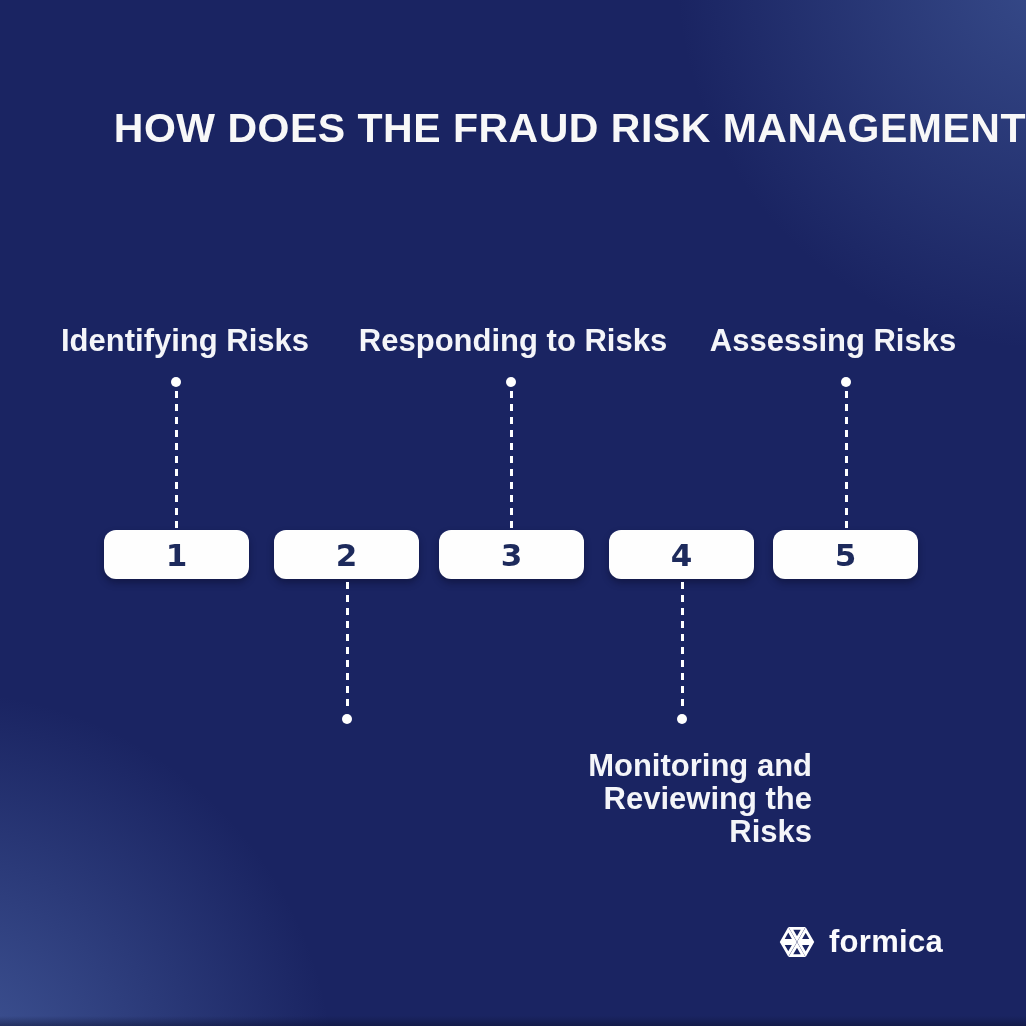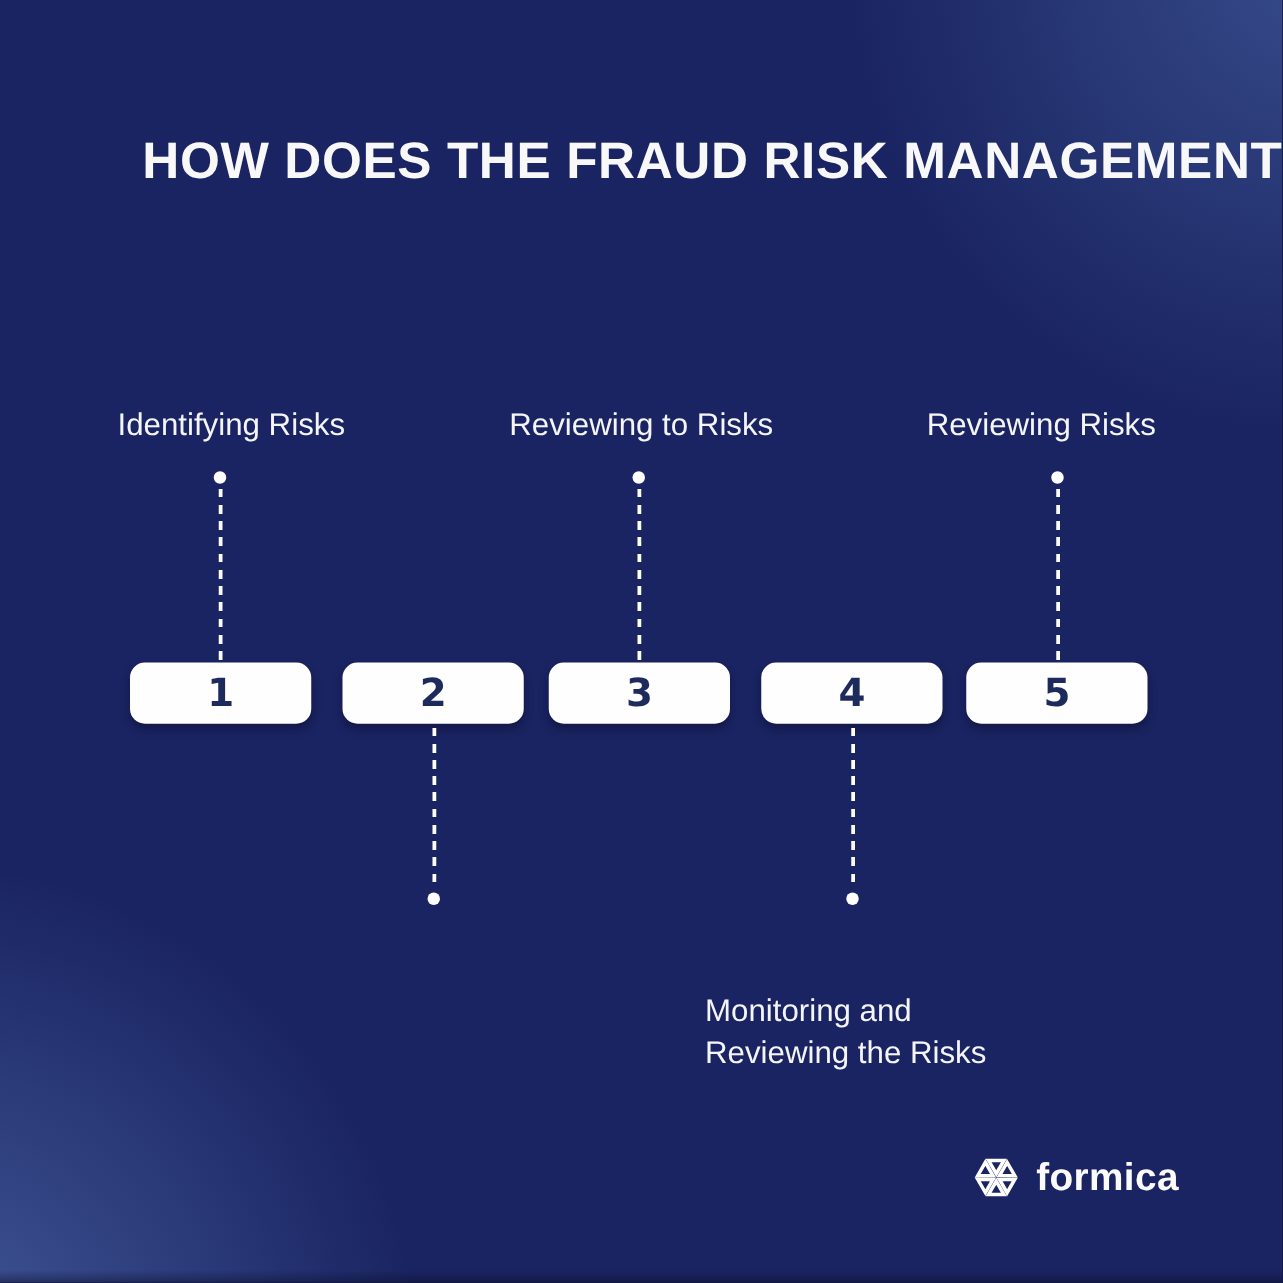--- a/index.html
+++ b/index.html
@@ -40,10 +40,10 @@
     position: absolute;
     transform: translateX(-50%);
     color: #f4f5f9;
-    font-size: 25px;
-    font-weight: normal;
+    font-size: 31px;
+    font-weight: bold;
     white-space: nowrap;
-    text-align: left;
+    text-align: right;
     line-height: 33px;
   }
   .step-label.wrap {

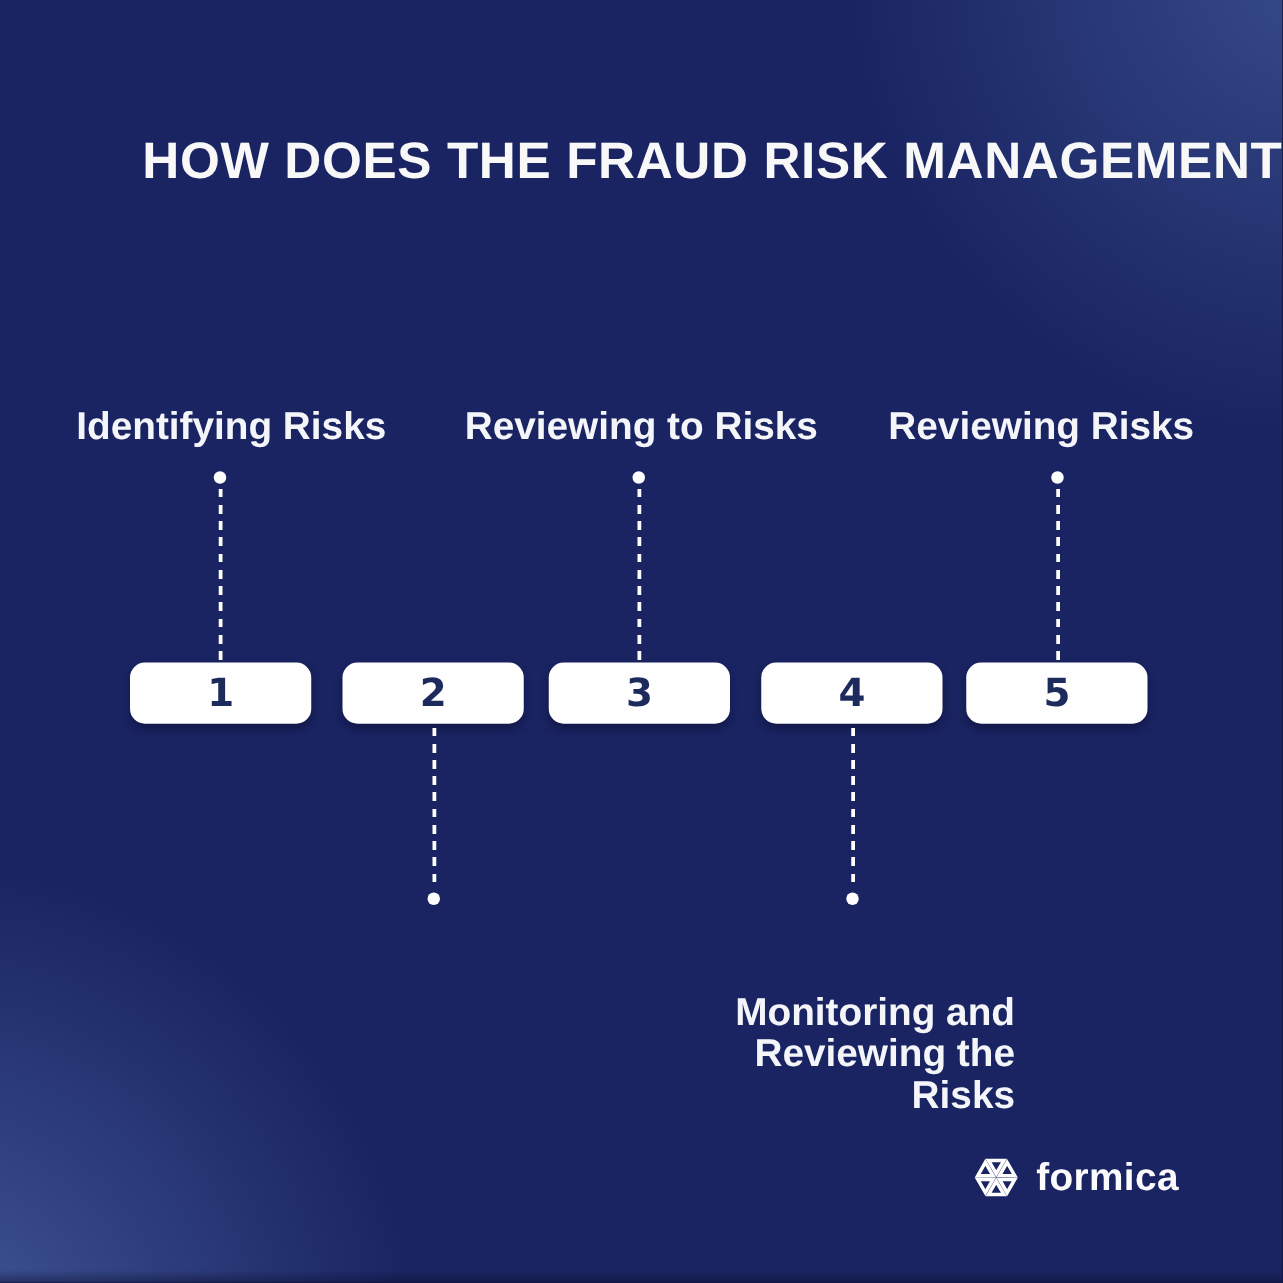--- a/index.html
+++ b/index.html
@@ -124,7 +124,7 @@
   <div class="dash-line" style="left:347px; top:582px; height:130px;"></div>
   <div class="dot" style="left:347px; top:714px;"></div>
 
-  <div class="step-label" style="left:513px; top:324px;">Reviewing to Risks</div>
+  <div class="step-label" style="left:513px; top:324px;">Responding to Risks</div>
   <div class="dot" style="left:511px; top:377px;"></div>
   <div class="dash-line" style="left:511px; top:391px; height:137px;"></div>
   <div class="num-card" style="left:439px;">

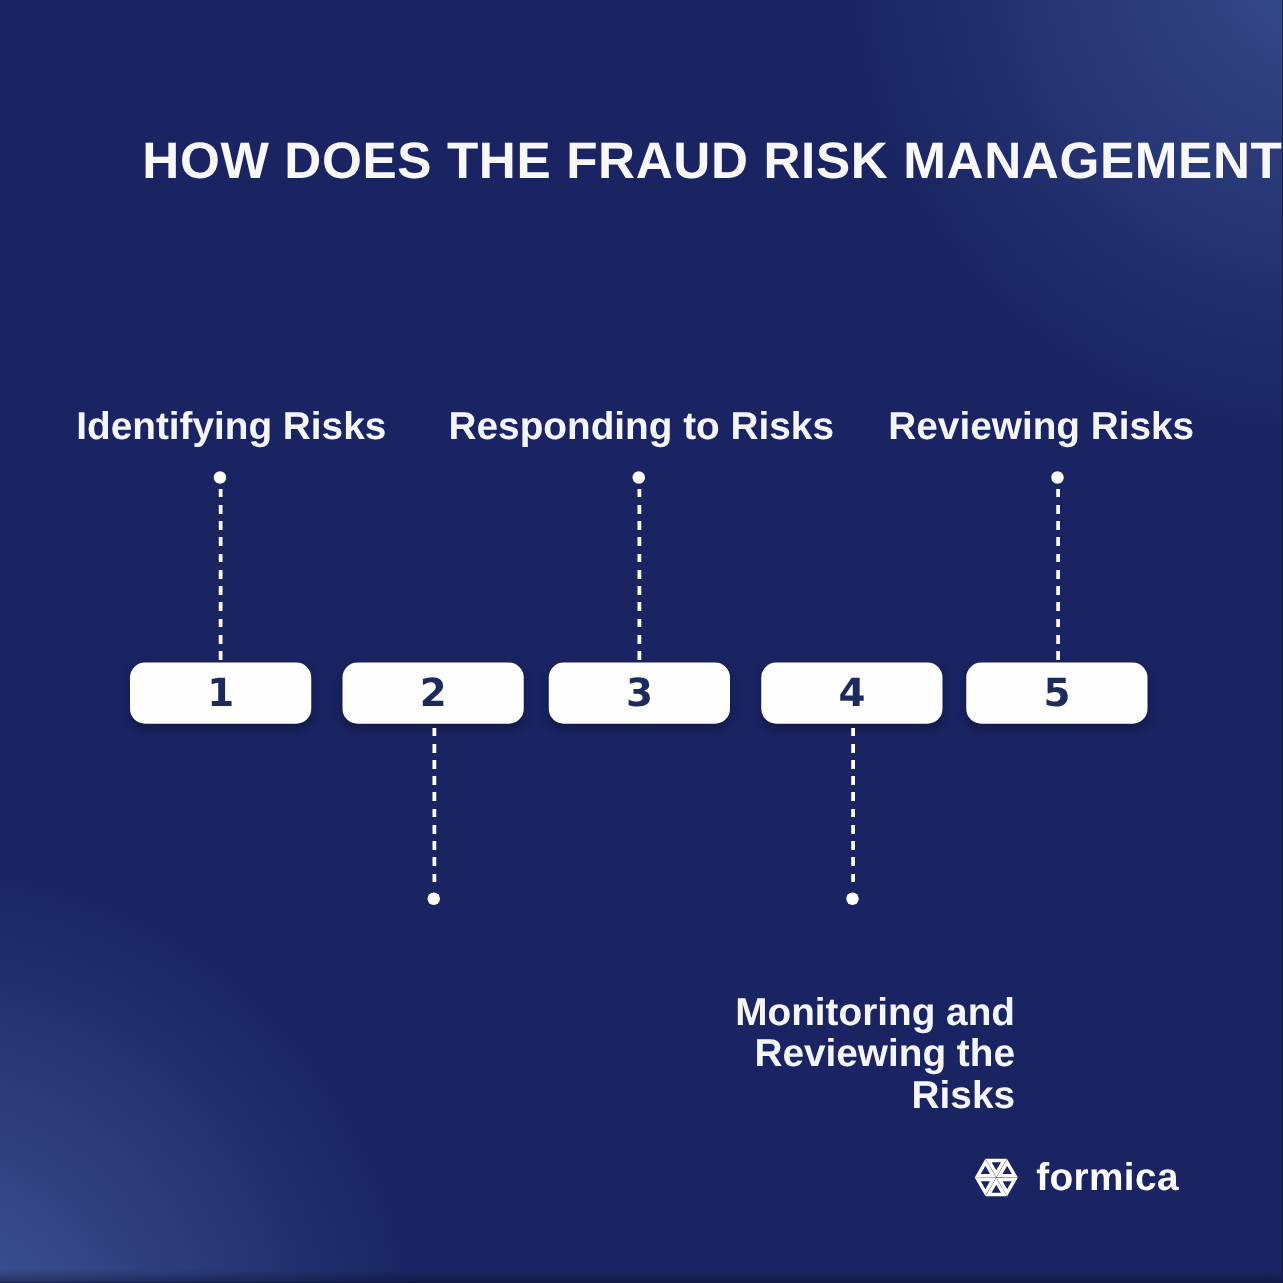--- a/index.html
+++ b/index.html
@@ -138,7 +138,7 @@
   <div class="dot" style="left:682px; top:714px;"></div>
   <div class="step-label wrap" style="left:688px; top:749px;">Monitoring and Reviewing the Risks</div>
 
-  <div class="step-label" style="left:833px; top:324px;">Reviewing Risks</div>
+  <div class="step-label" style="left:833px; top:324px;">Assessing Risks</div>
   <div class="dot" style="left:846px; top:377px;"></div>
   <div class="dash-line" style="left:846px; top:391px; height:137px;"></div>
   <div class="num-card" style="left:773px;">

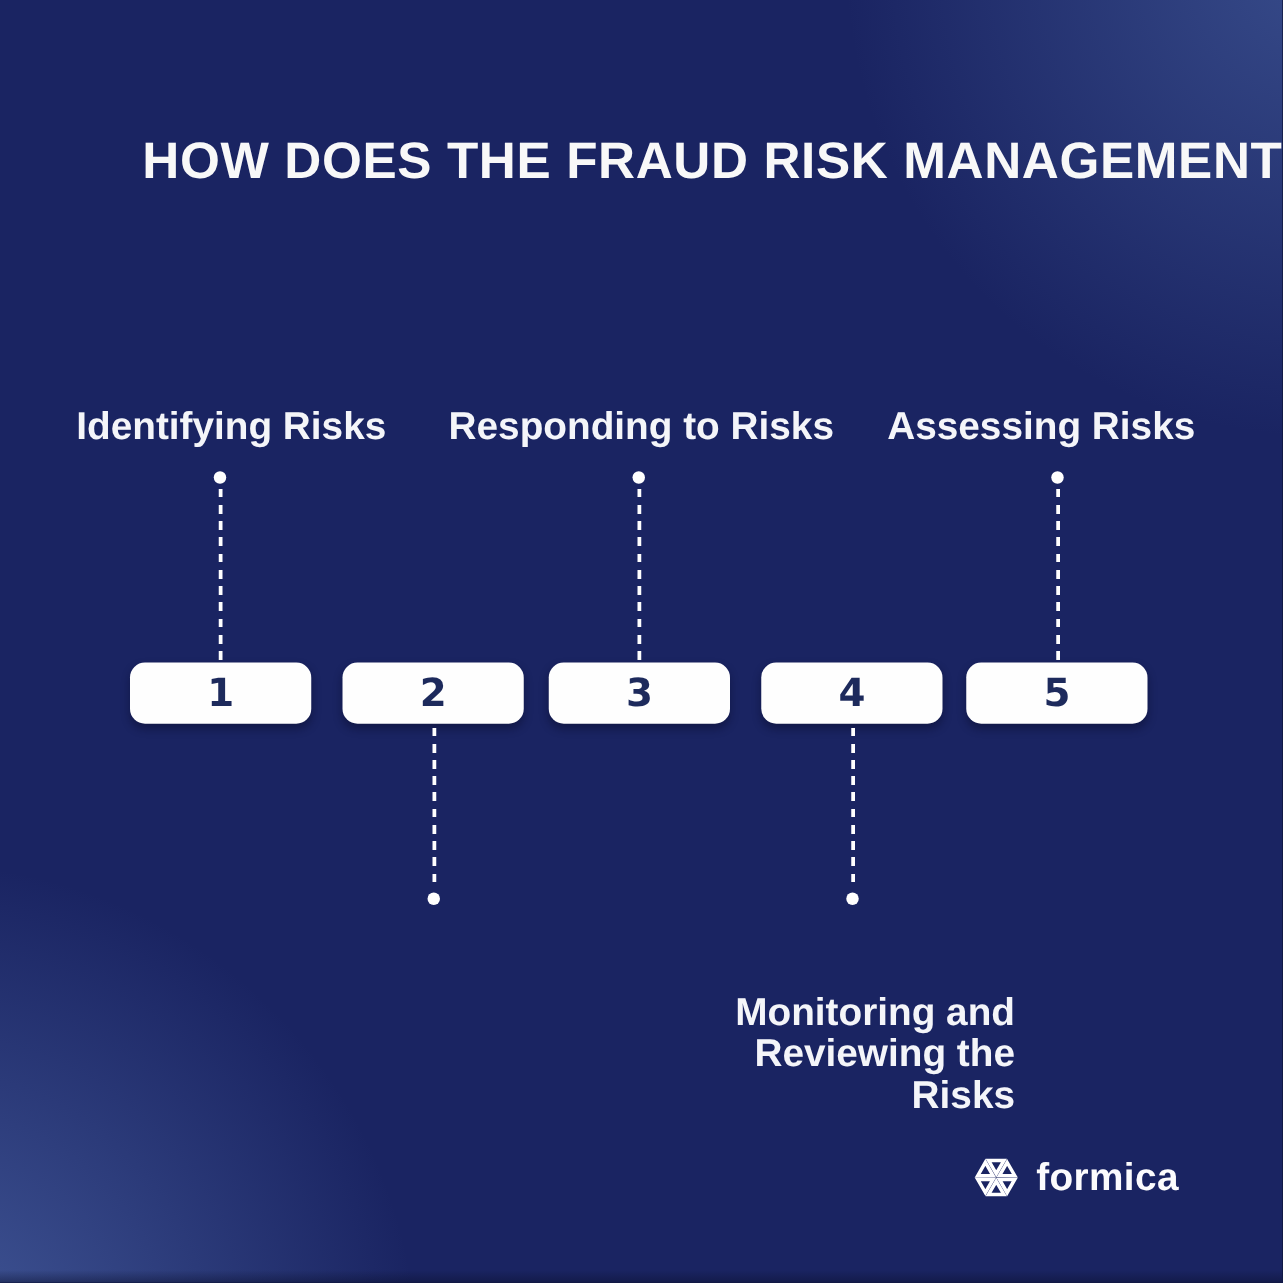--- a/index.html
+++ b/index.html
@@ -49,7 +49,6 @@
   .step-label.wrap {
     white-space: normal;
     width: 248px;
-    margin-top: 44px;
   }
 
   .dot {

